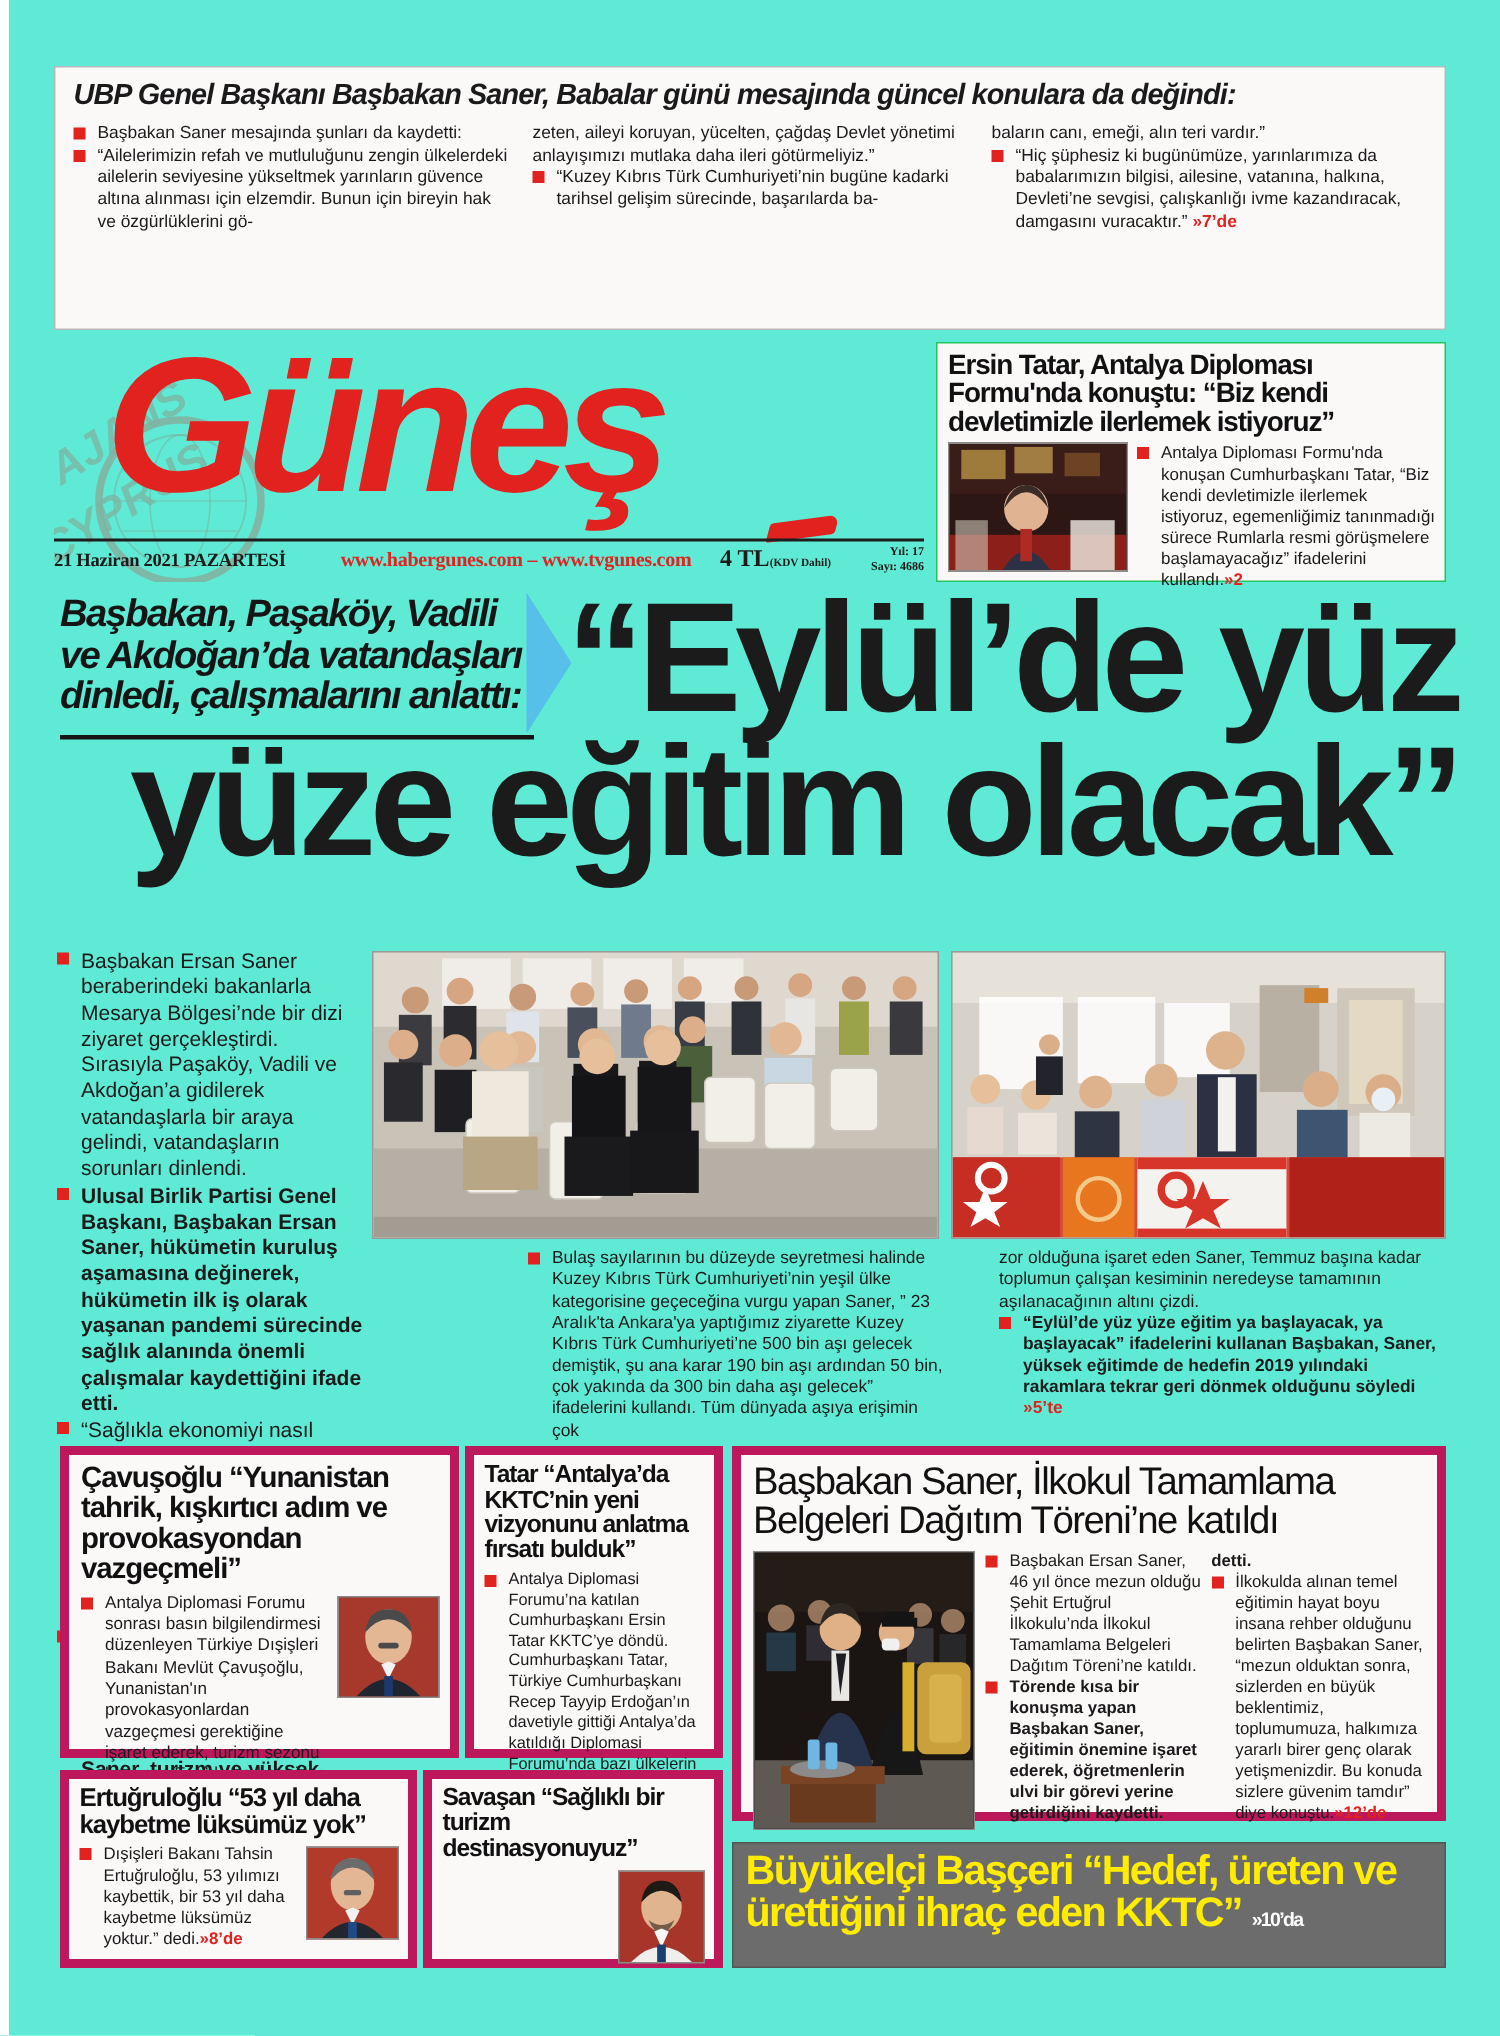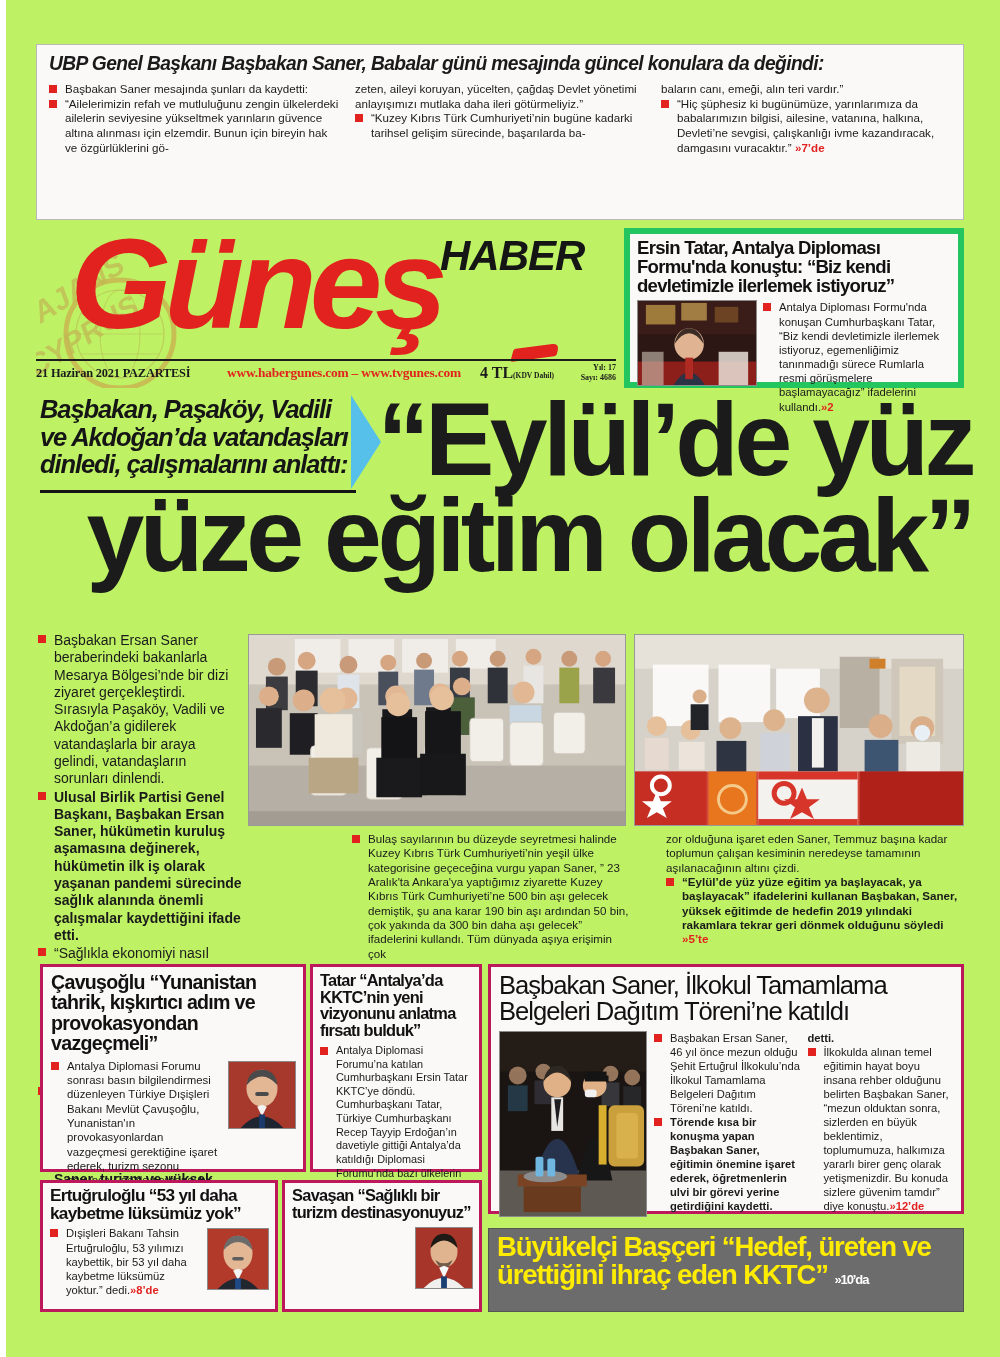--- a/index.html
+++ b/index.html
@@ -10,7 +10,7 @@
     color:#111;
     overflow:hidden;
   }
-  .page { position:relative; width:1000px; height:1357px; padding:0; background:#bef264; }
+  .page { position:relative; width:1000px; height:1357px; padding:0; background:#5eead4; }
 
   
   .bullet { display:inline-block; width:8px; height:8px; background:#e2221f; margin-right:4px;

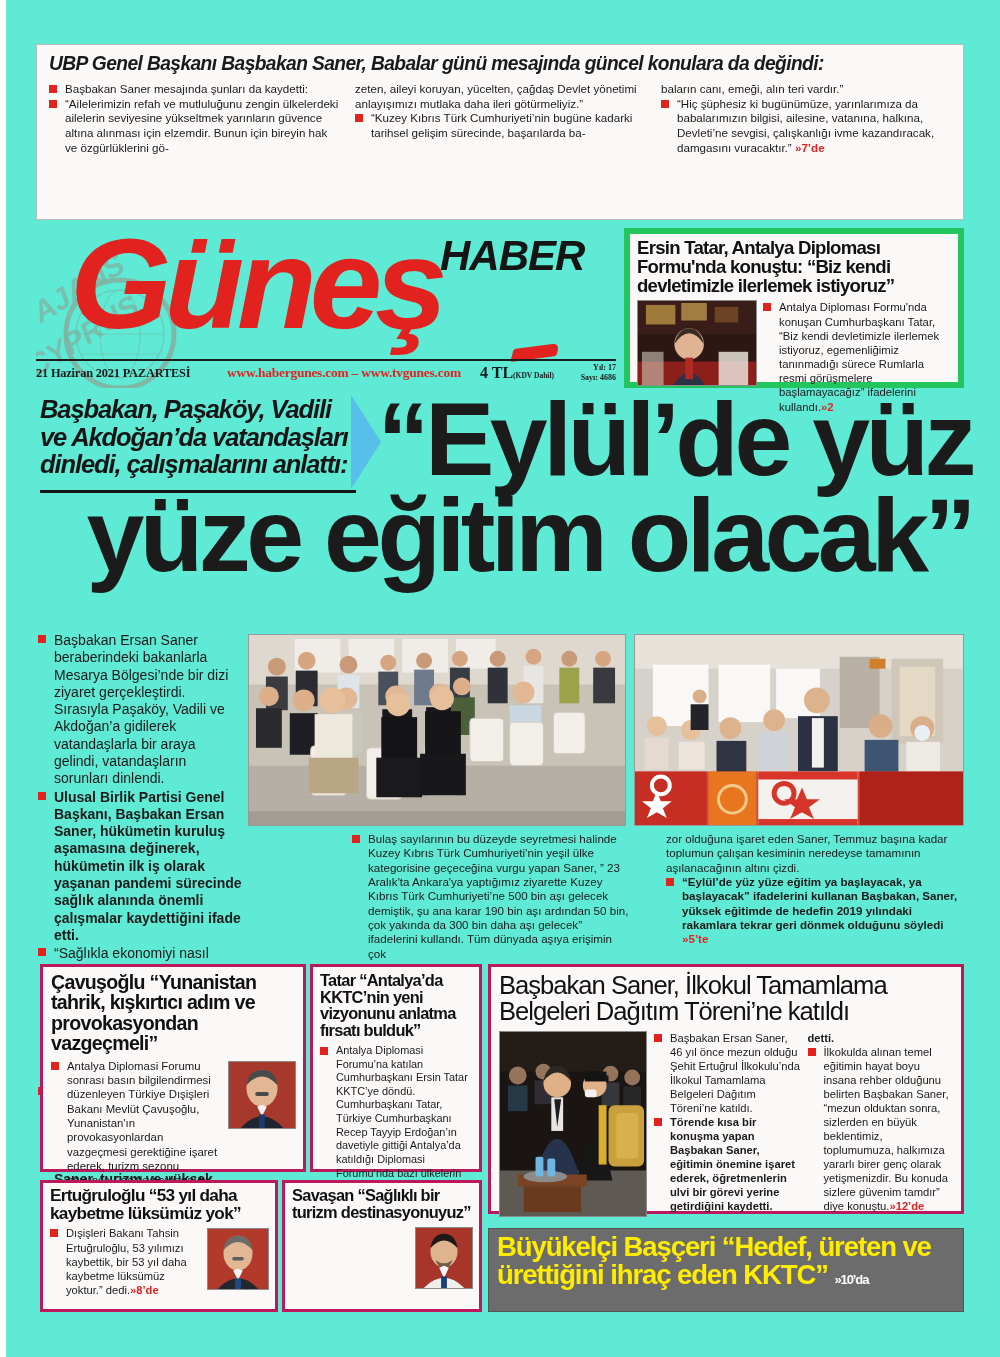--- a/index.html
+++ b/index.html
@@ -242,7 +242,6 @@
       </g>
     </svg>
     <div class="logo-gunes">Güneş</div>
-    <div class="logo-haber">HABER</div>
     <div class="redswoosh"></div>
     <div class="mast-rule"></div>
     <div class="mast-bottom">

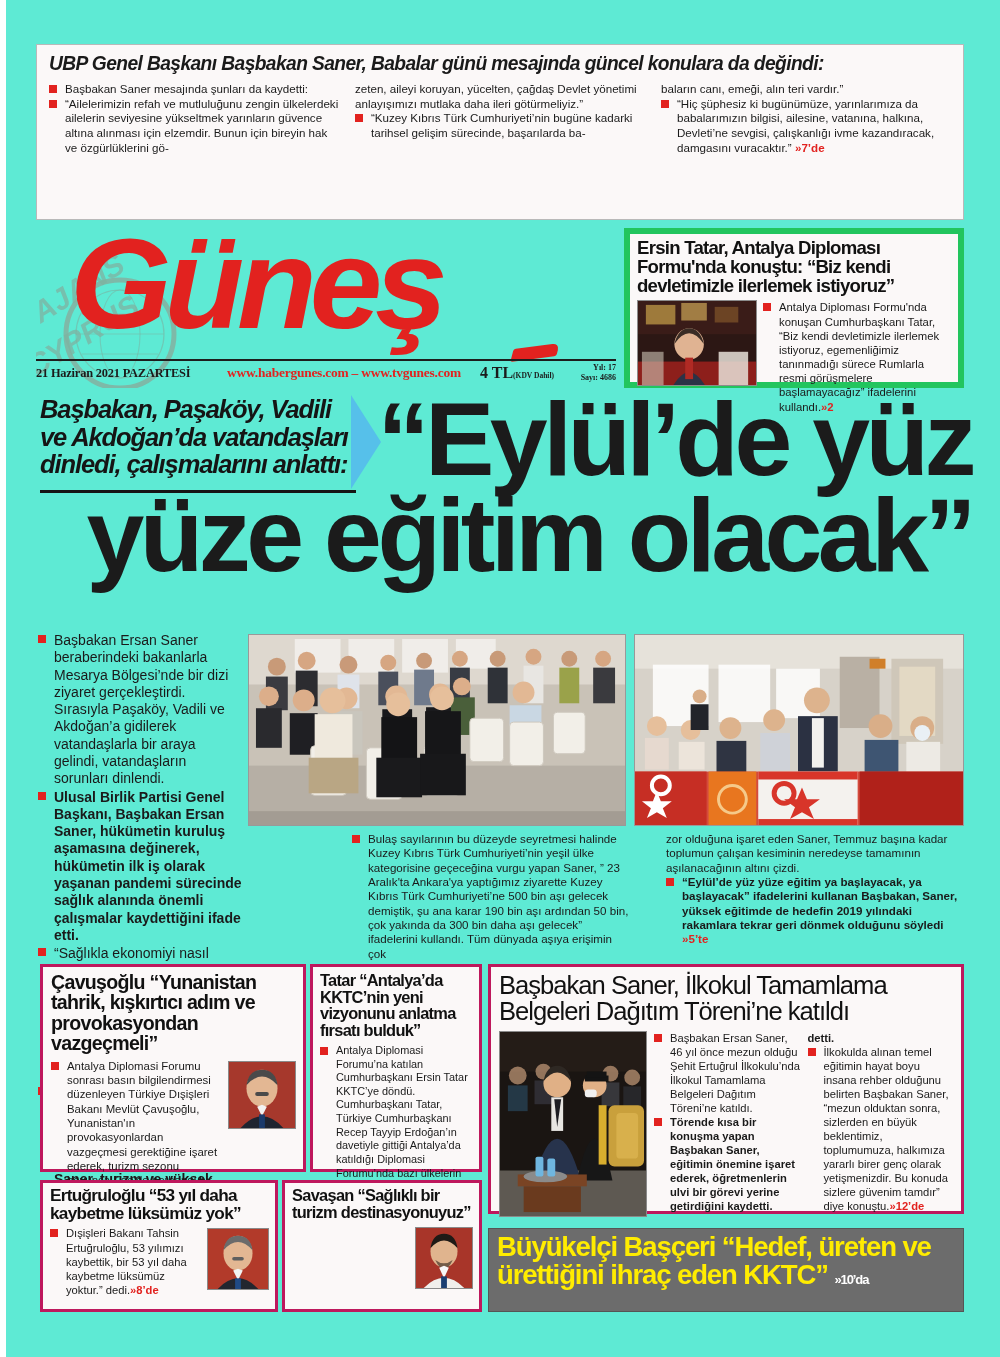--- a/index.html
+++ b/index.html
@@ -72,7 +72,7 @@
   
   .tatarbox {
     position:absolute; left:624px; top:228px; width:340px; height:160px;
-    border:6px solid #22c55e; background:#fbf8f8; padding:4px 6px 5px 7px;
+    border:1px solid #22c55e; background:#fbf8f8; padding:4px 6px 5px 7px;
   }
   .tatar-head {
     font-weight:bold; font-size:18.6px; line-height:1.03; letter-spacing:-0.75px; color:#111;

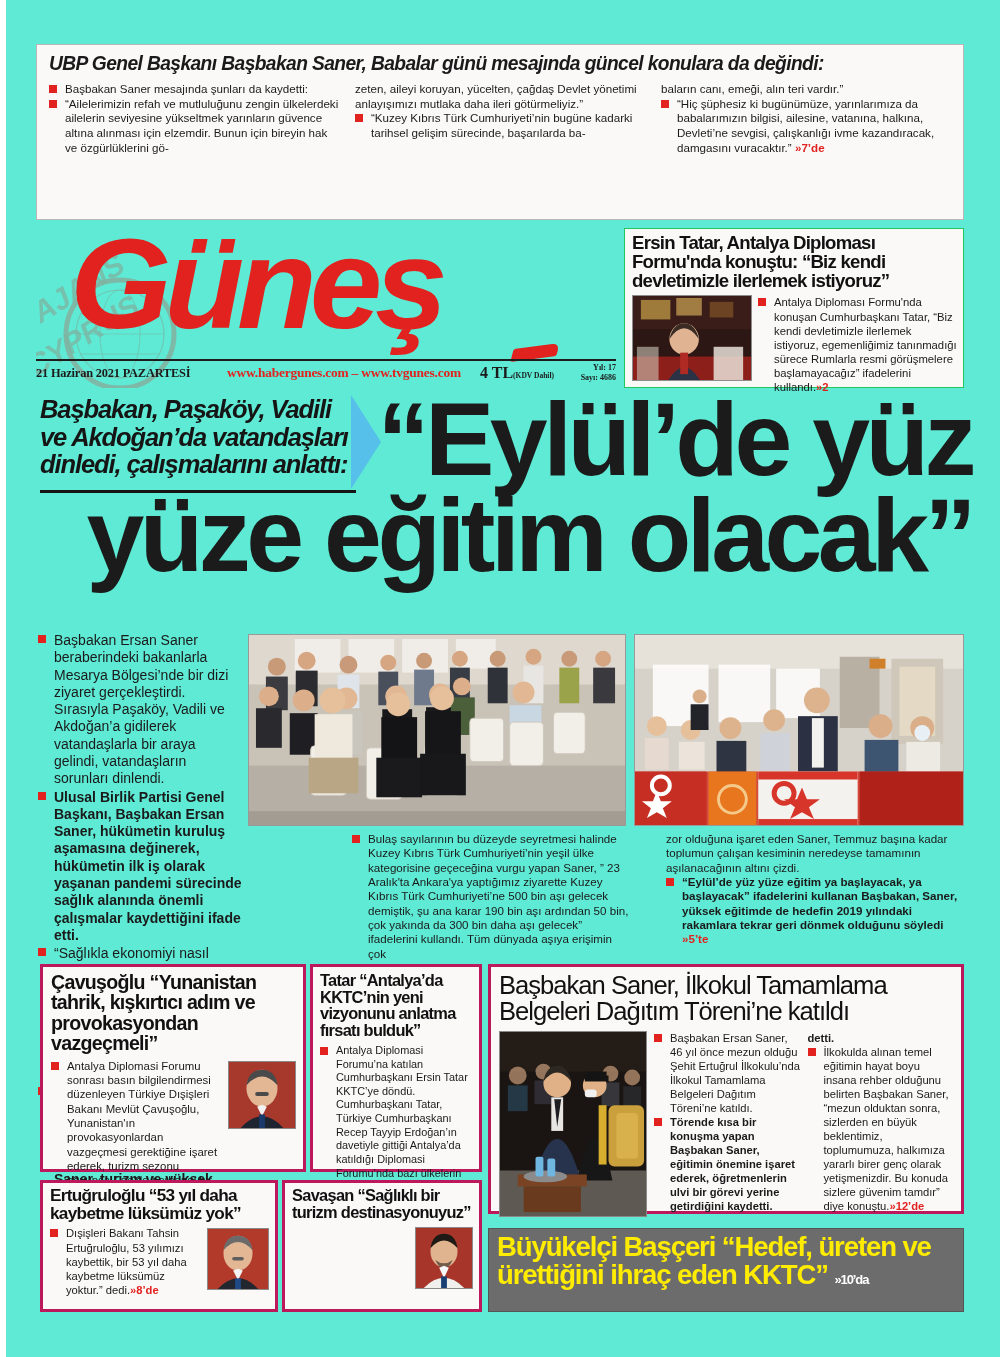--- a/index.html
+++ b/index.html
@@ -132,7 +132,7 @@
   .cap-right .b { font-weight:bold; }
 
   
-  .box { border:3px solid #be185d; background:#fbf8f8; }
+  .box { border:6px solid #be185d; background:#fbf8f8; }
 
   .cav {
     position:absolute; left:40px; top:964px; width:266px; height:208px;

